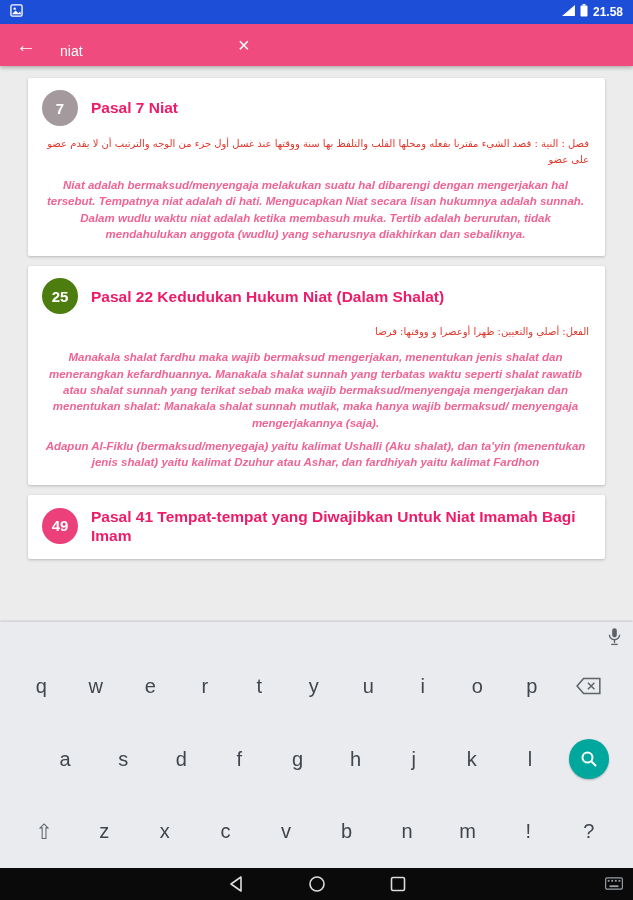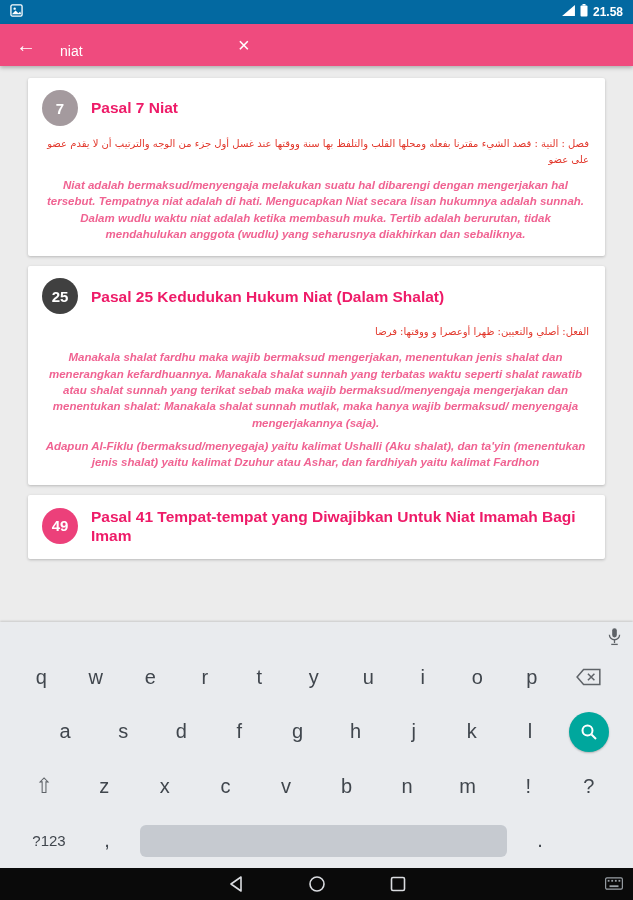--- a/index.html
+++ b/index.html
@@ -8,7 +8,7 @@
   .screen { width:633px; height:900px; display:flex; flex-direction:column; overflow:hidden; background:#ECECEC; }
 
   
-  .status-bar { height:24px; background:#0369a1; color:#fff; display:flex; align-items:center; padding:0 10px; flex:0 0 auto; }
+  .status-bar { height:24px; background:#1d4ed8; color:#fff; display:flex; align-items:center; padding:0 10px; flex:0 0 auto; }
   .sb-left { display:flex; align-items:center; gap:6px; }
   .sb-right { margin-left:auto; display:flex; align-items:center; gap:5px; font-size:12px; font-weight:bold; }
 

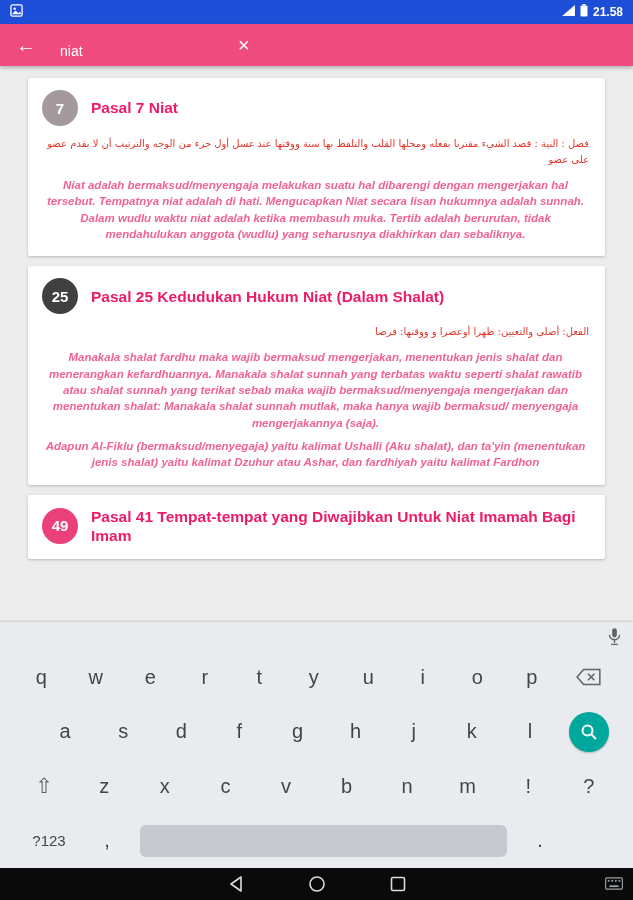--- a/index.html
+++ b/index.html
@@ -100,7 +100,7 @@
 
     <div class="card">
       <div class="card-head">
-        <div class="badge" style="background:#404040">25</div>
+        <div class="badge" style="background:#4d7c0f">25</div>
         <div class="card-title">Pasal 25 Kedudukan Hukum Niat (Dalam Shalat)</div>
       </div>
       <p class="arabic">الفعل: أصلي والتعيين: ظهرا أوعصرا و ووقتها: فرضا</p>

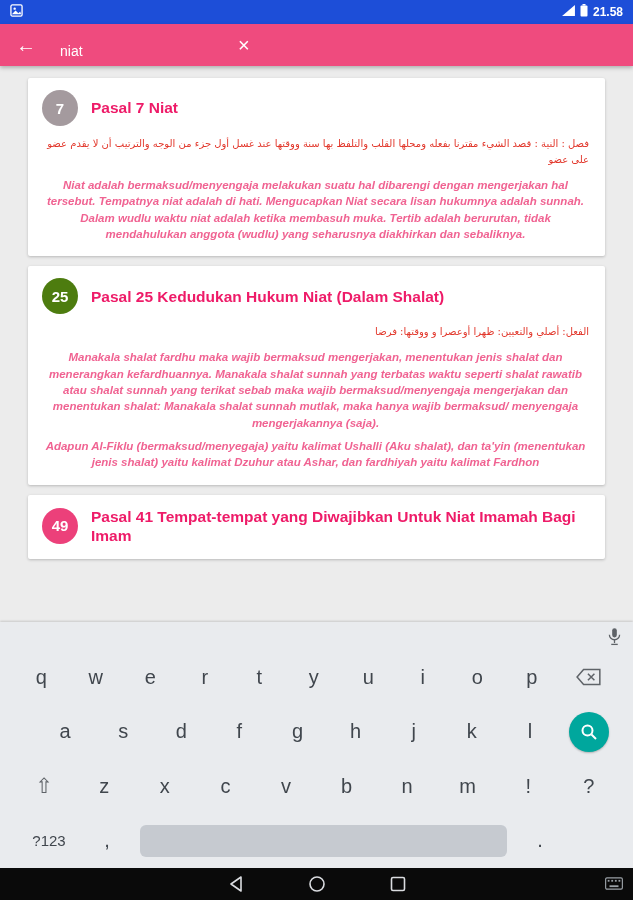--- a/index.html
+++ b/index.html
@@ -101,7 +101,7 @@
     <div class="card">
       <div class="card-head">
         <div class="badge" style="background:#4d7c0f">25</div>
-        <div class="card-title">Pasal 25 Kedudukan Hukum Niat (Dalam Shalat)</div>
+        <div class="card-title">Pasal 22 Kedudukan Hukum Niat (Dalam Shalat)</div>
       </div>
       <p class="arabic">الفعل: أصلي والتعيين: ظهرا أوعصرا و ووقتها: فرضا</p>
       <p class="translation">Manakala shalat fardhu maka wajib bermaksud mengerjakan, menentukan jenis shalat dan menerangkan kefardhuannya. Manakala shalat sunnah yang terbatas waktu seperti shalat rawatib atau shalat sunnah yang terikat sebab maka wajib bermaksud/menyengaja mengerjakan dan menentukan shalat: Manakala shalat sunnah mutlak, maka hanya wajib bermaksud/ menyengaja mengerjakannya (saja).</p>

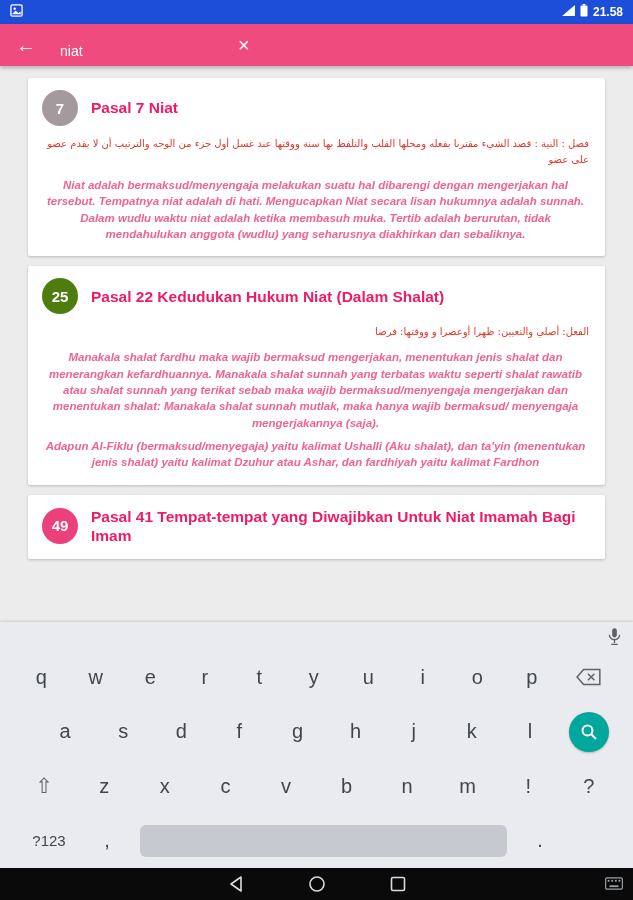--- a/index.html
+++ b/index.html
@@ -183,13 +183,6 @@
       <span class="key">?</span>
     </div>
 
-    <div class="kb-row">
-      <span class="sym-key key-small">?123</span>
-      <span class="comma-key">,</span>
-      <span class="space-key"></span>
-      <span class="period-key">.</span>
-      <span class="row4-endpad"></span>
-    </div>
   </div>
 
   <div class="nav-bar">

